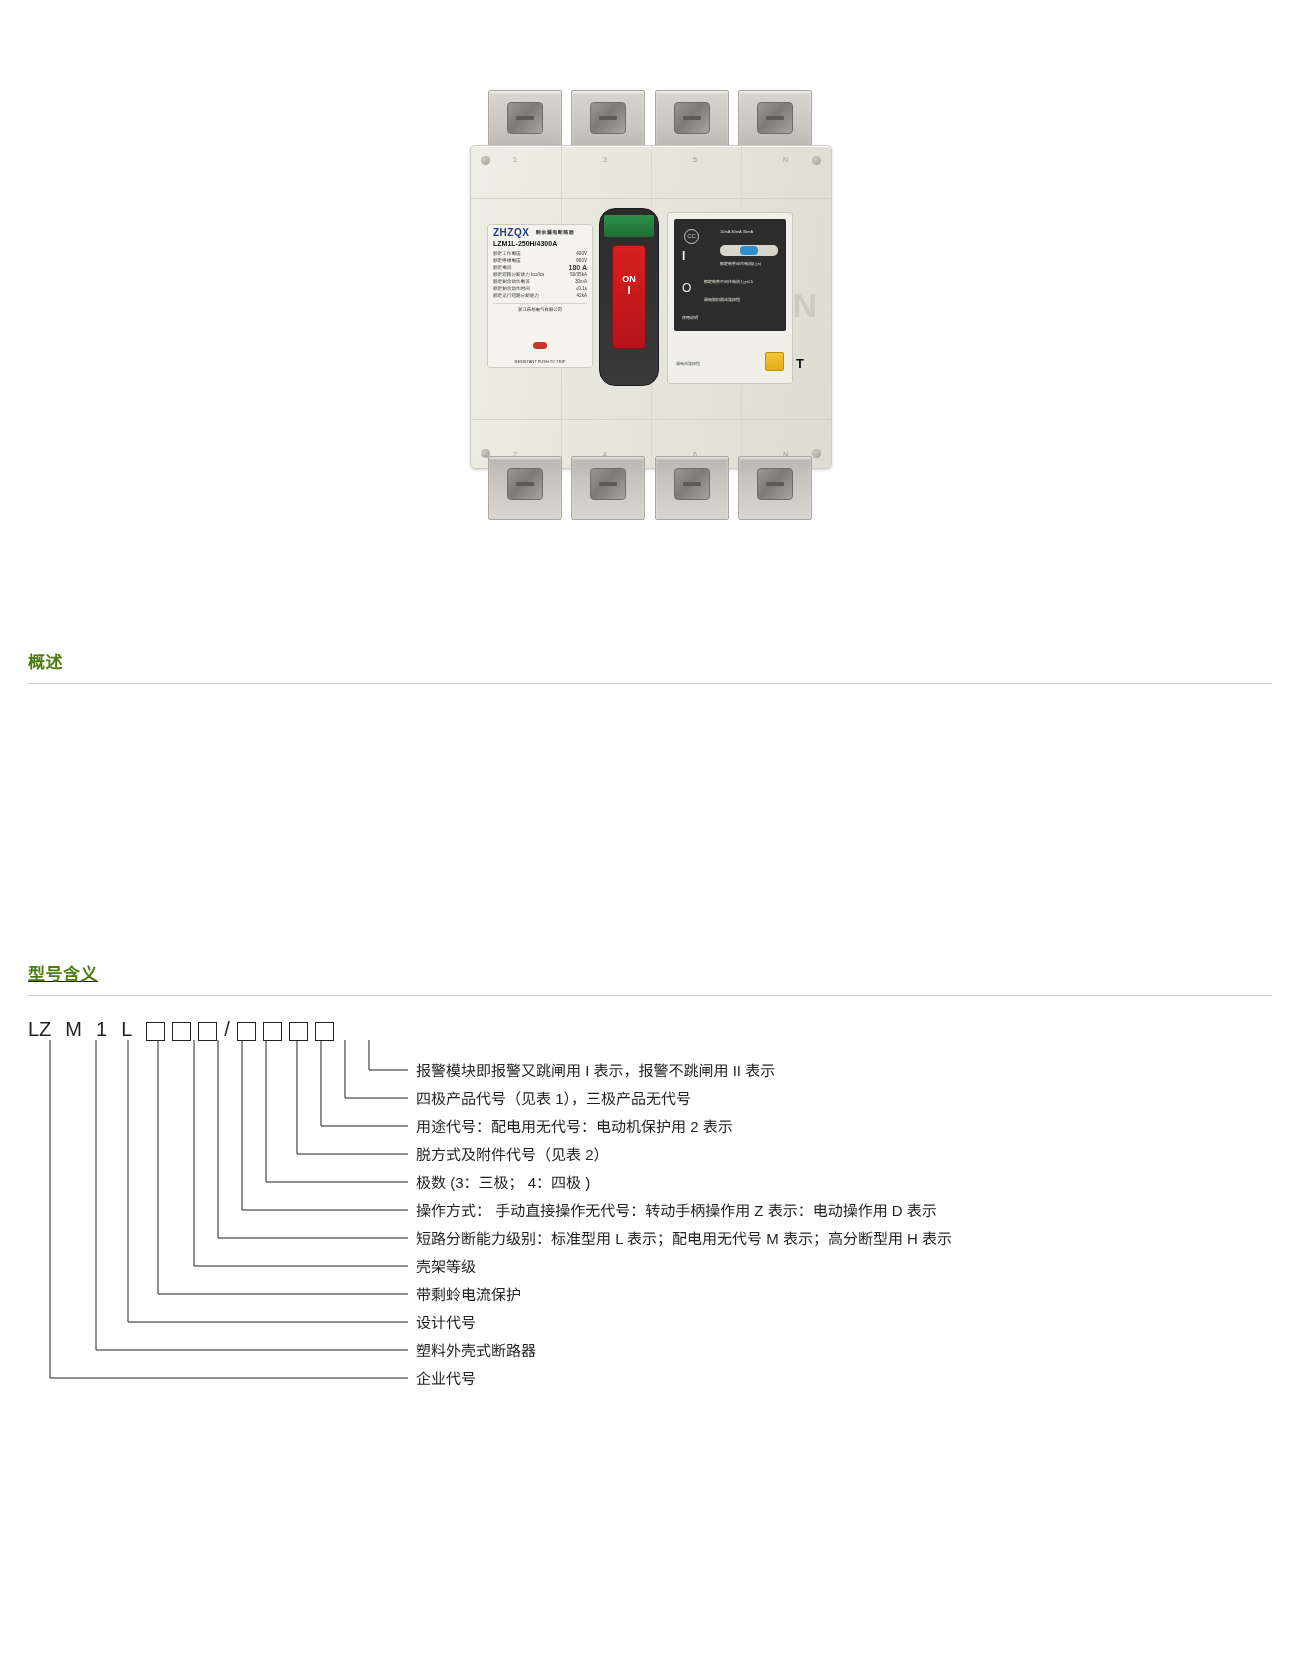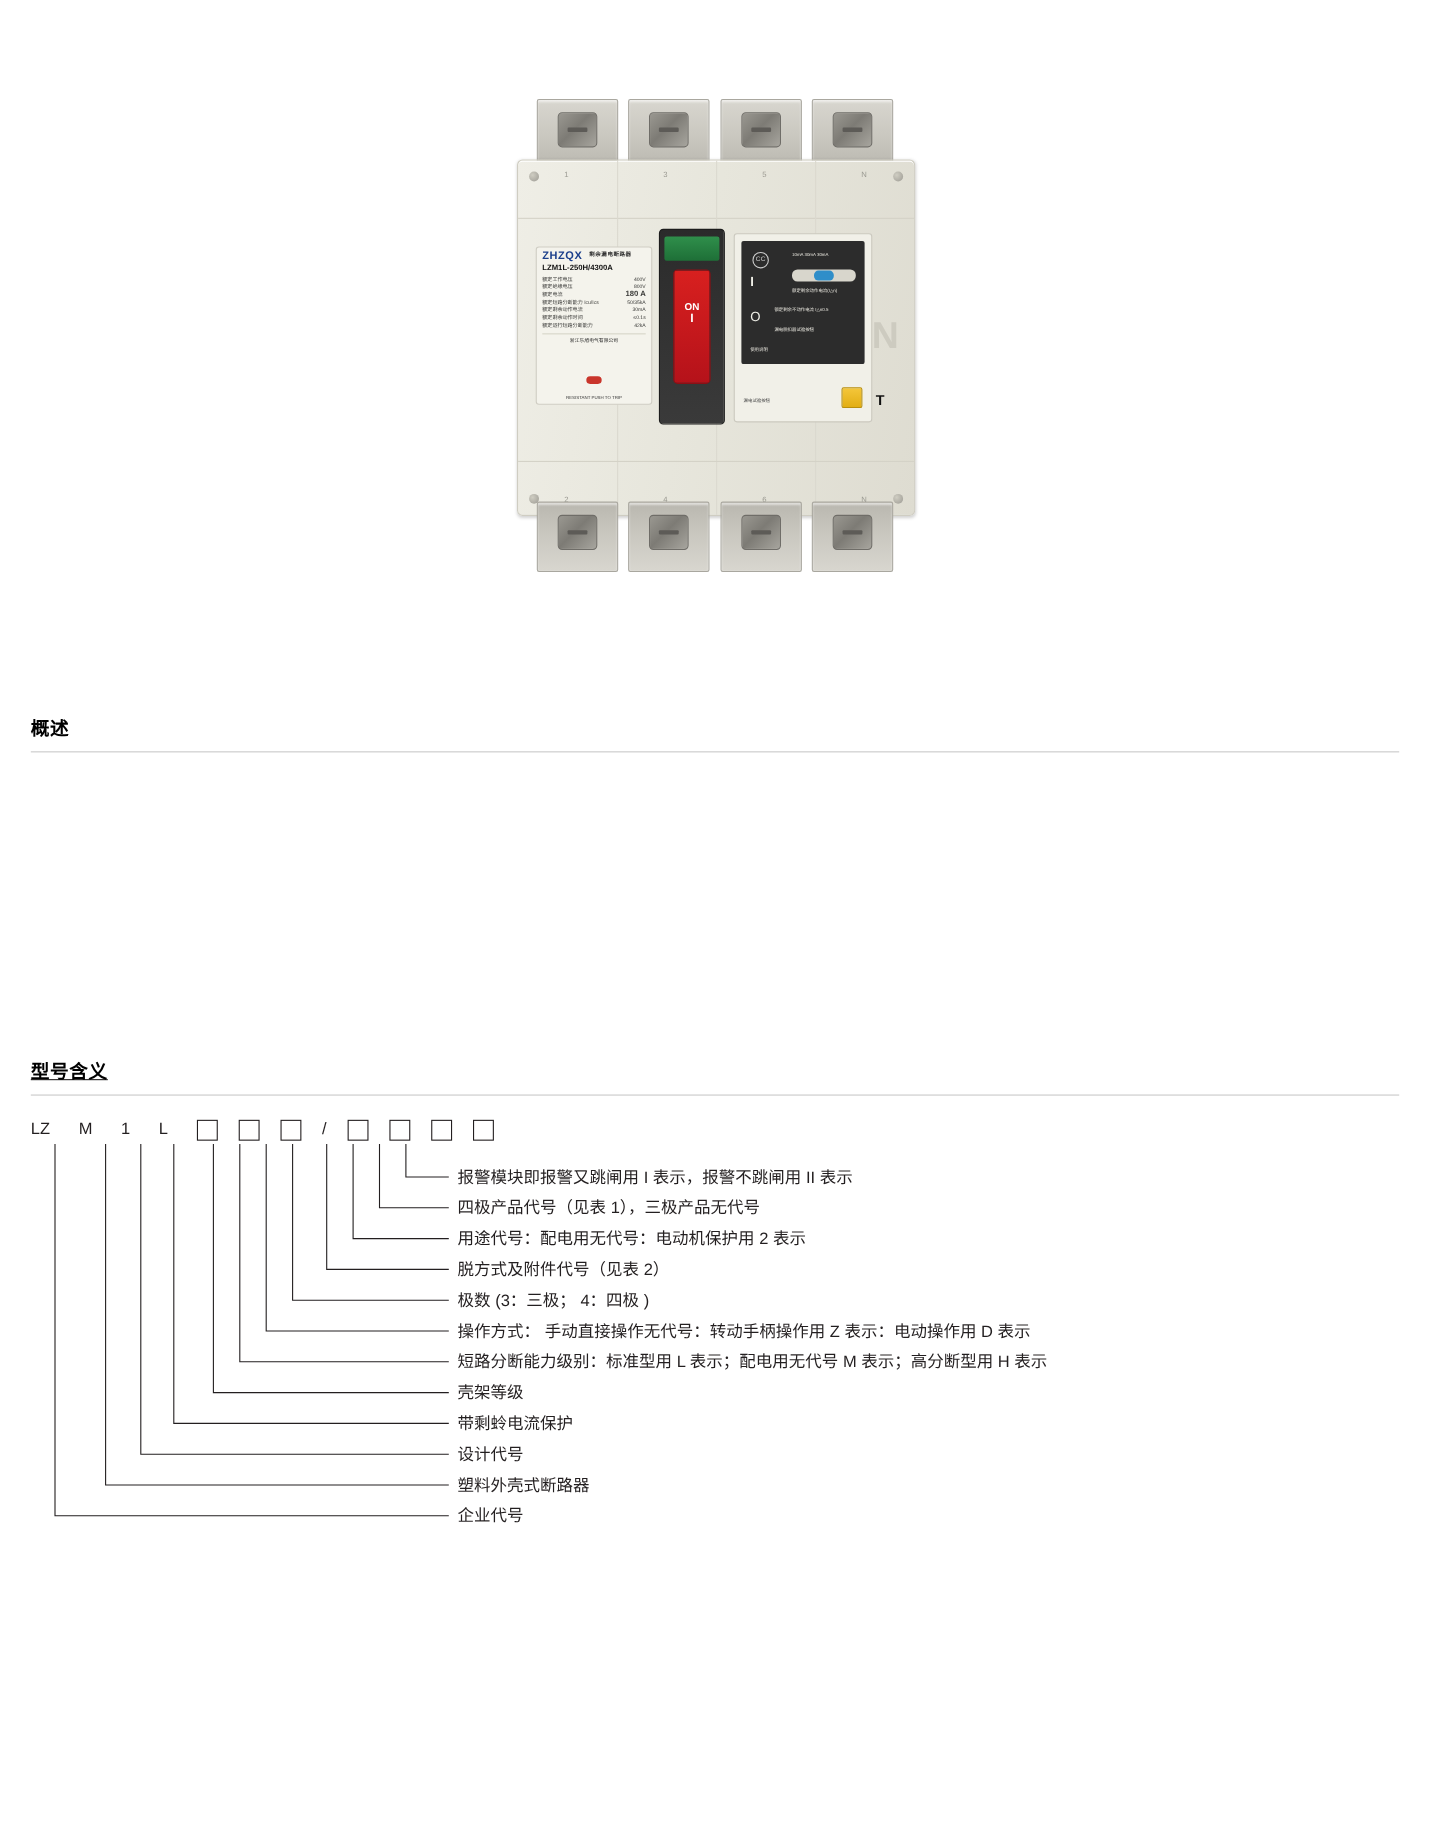--- a/index.html
+++ b/index.html
@@ -90,7 +90,7 @@
   .handle-well{
     position:absolute;left:128px;top:62px;width:58px;height:176px;
     background:linear-gradient(180deg,#2b2b2b,#3a3a3a);
-    border:1px solid #1c1c1c;border-radius:4px;
+    border:1px solid #1c1c1c;border-radius:16px;
   }
   .handle{
     position:absolute;left:50%;top:36px;transform:translateX(-50%);

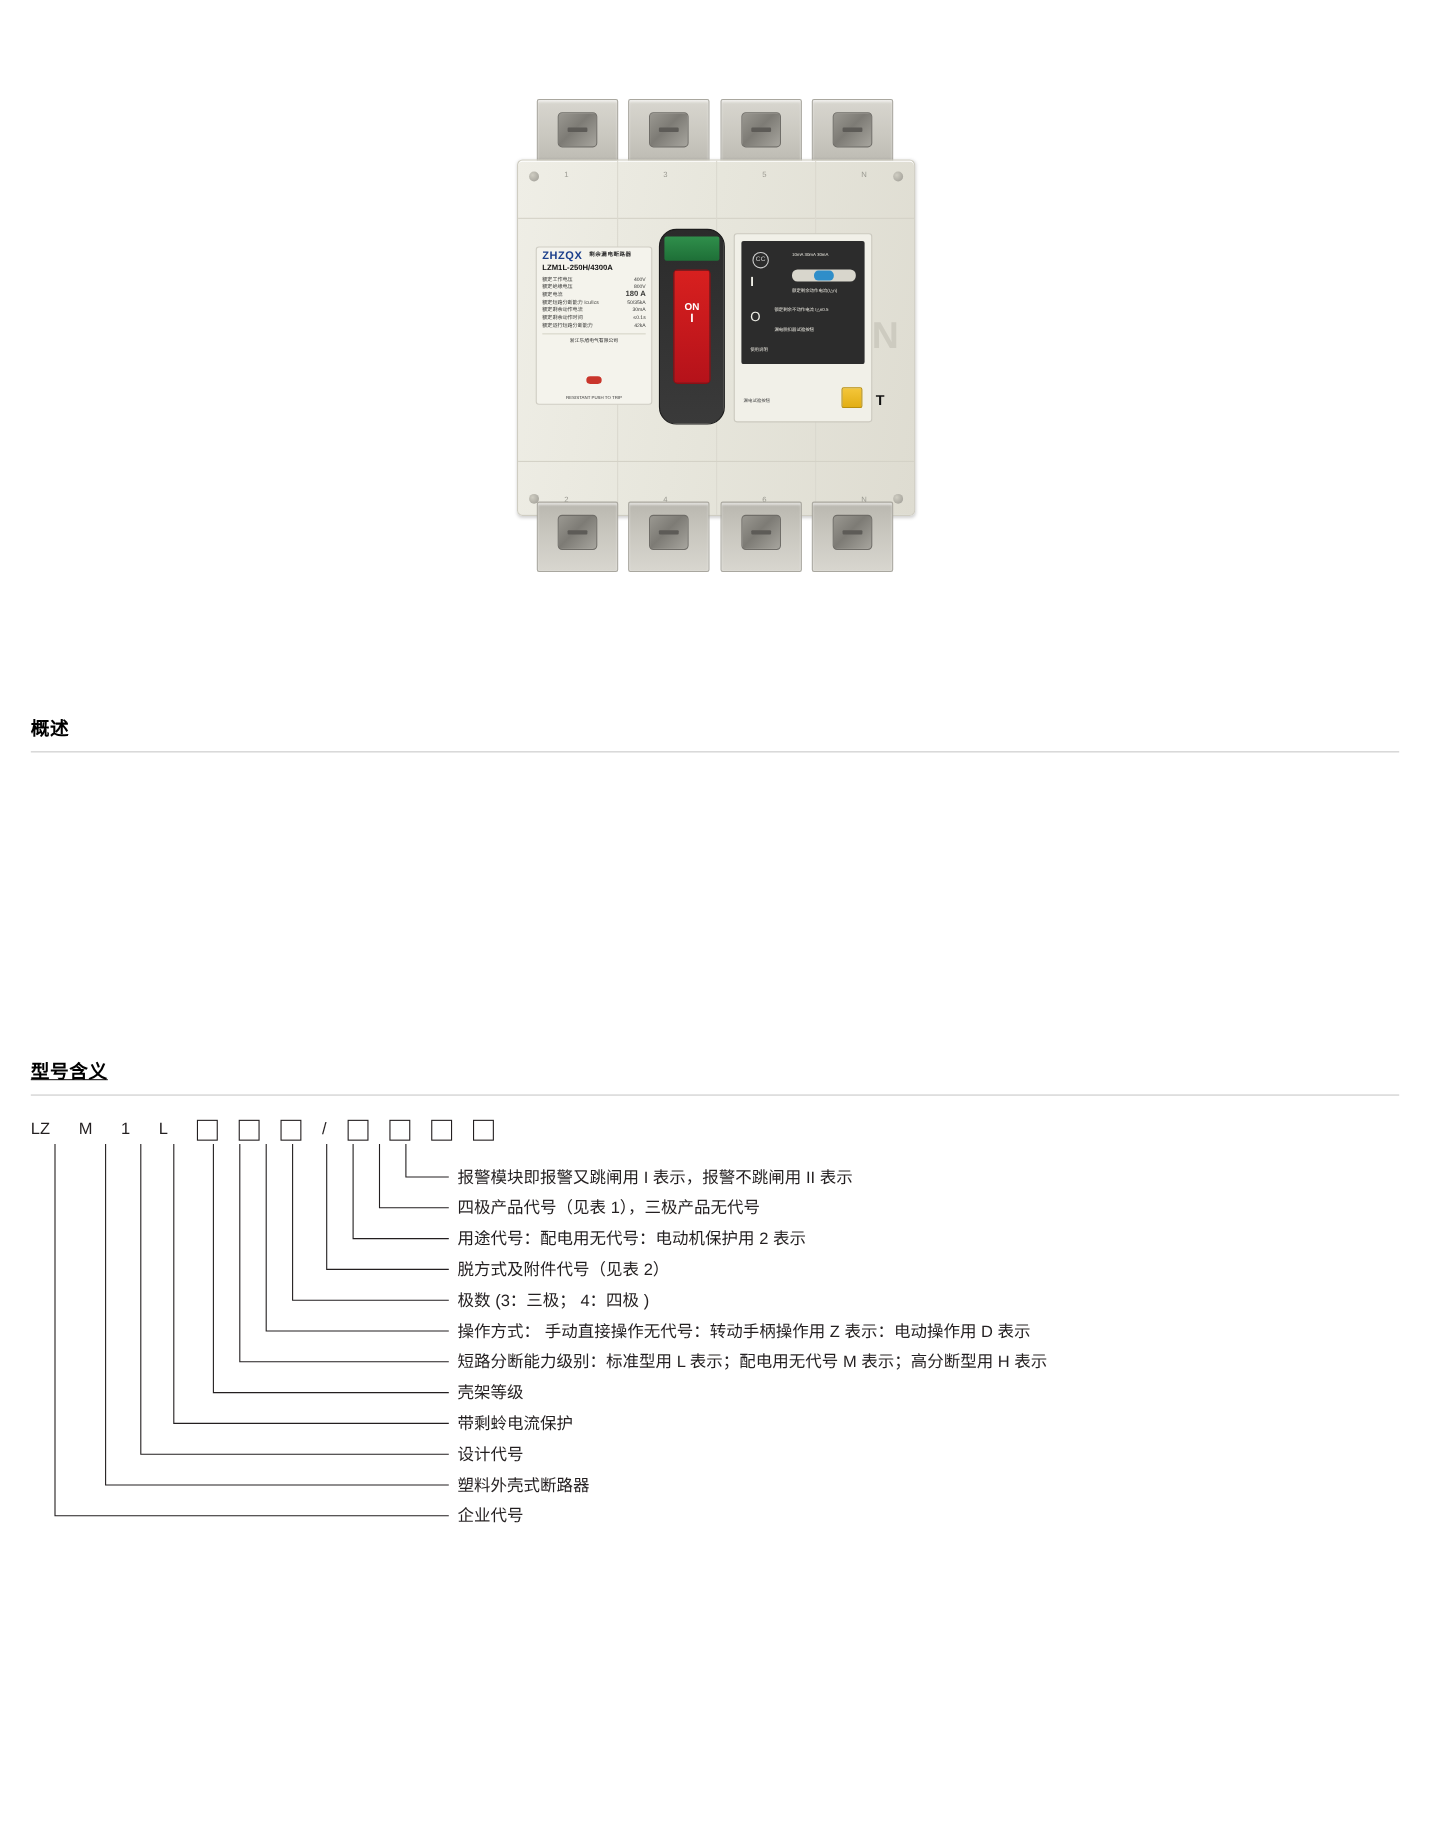--- a/index.html
+++ b/index.html
@@ -131,7 +131,7 @@
   
   .section{padding:0 28px;}
   h2.sec-title{
-    font-size:17px;color:#000000;margin:0 0 10px 0;font-weight:bold;letter-spacing:.5px;
+    font-size:17px;color:#4d7c0f;margin:0 0 10px 0;font-weight:bold;letter-spacing:.5px;
   }
   .rule{height:1px;background:#c9c9c9;margin:0 0 22px 0;}
   p.body-text{

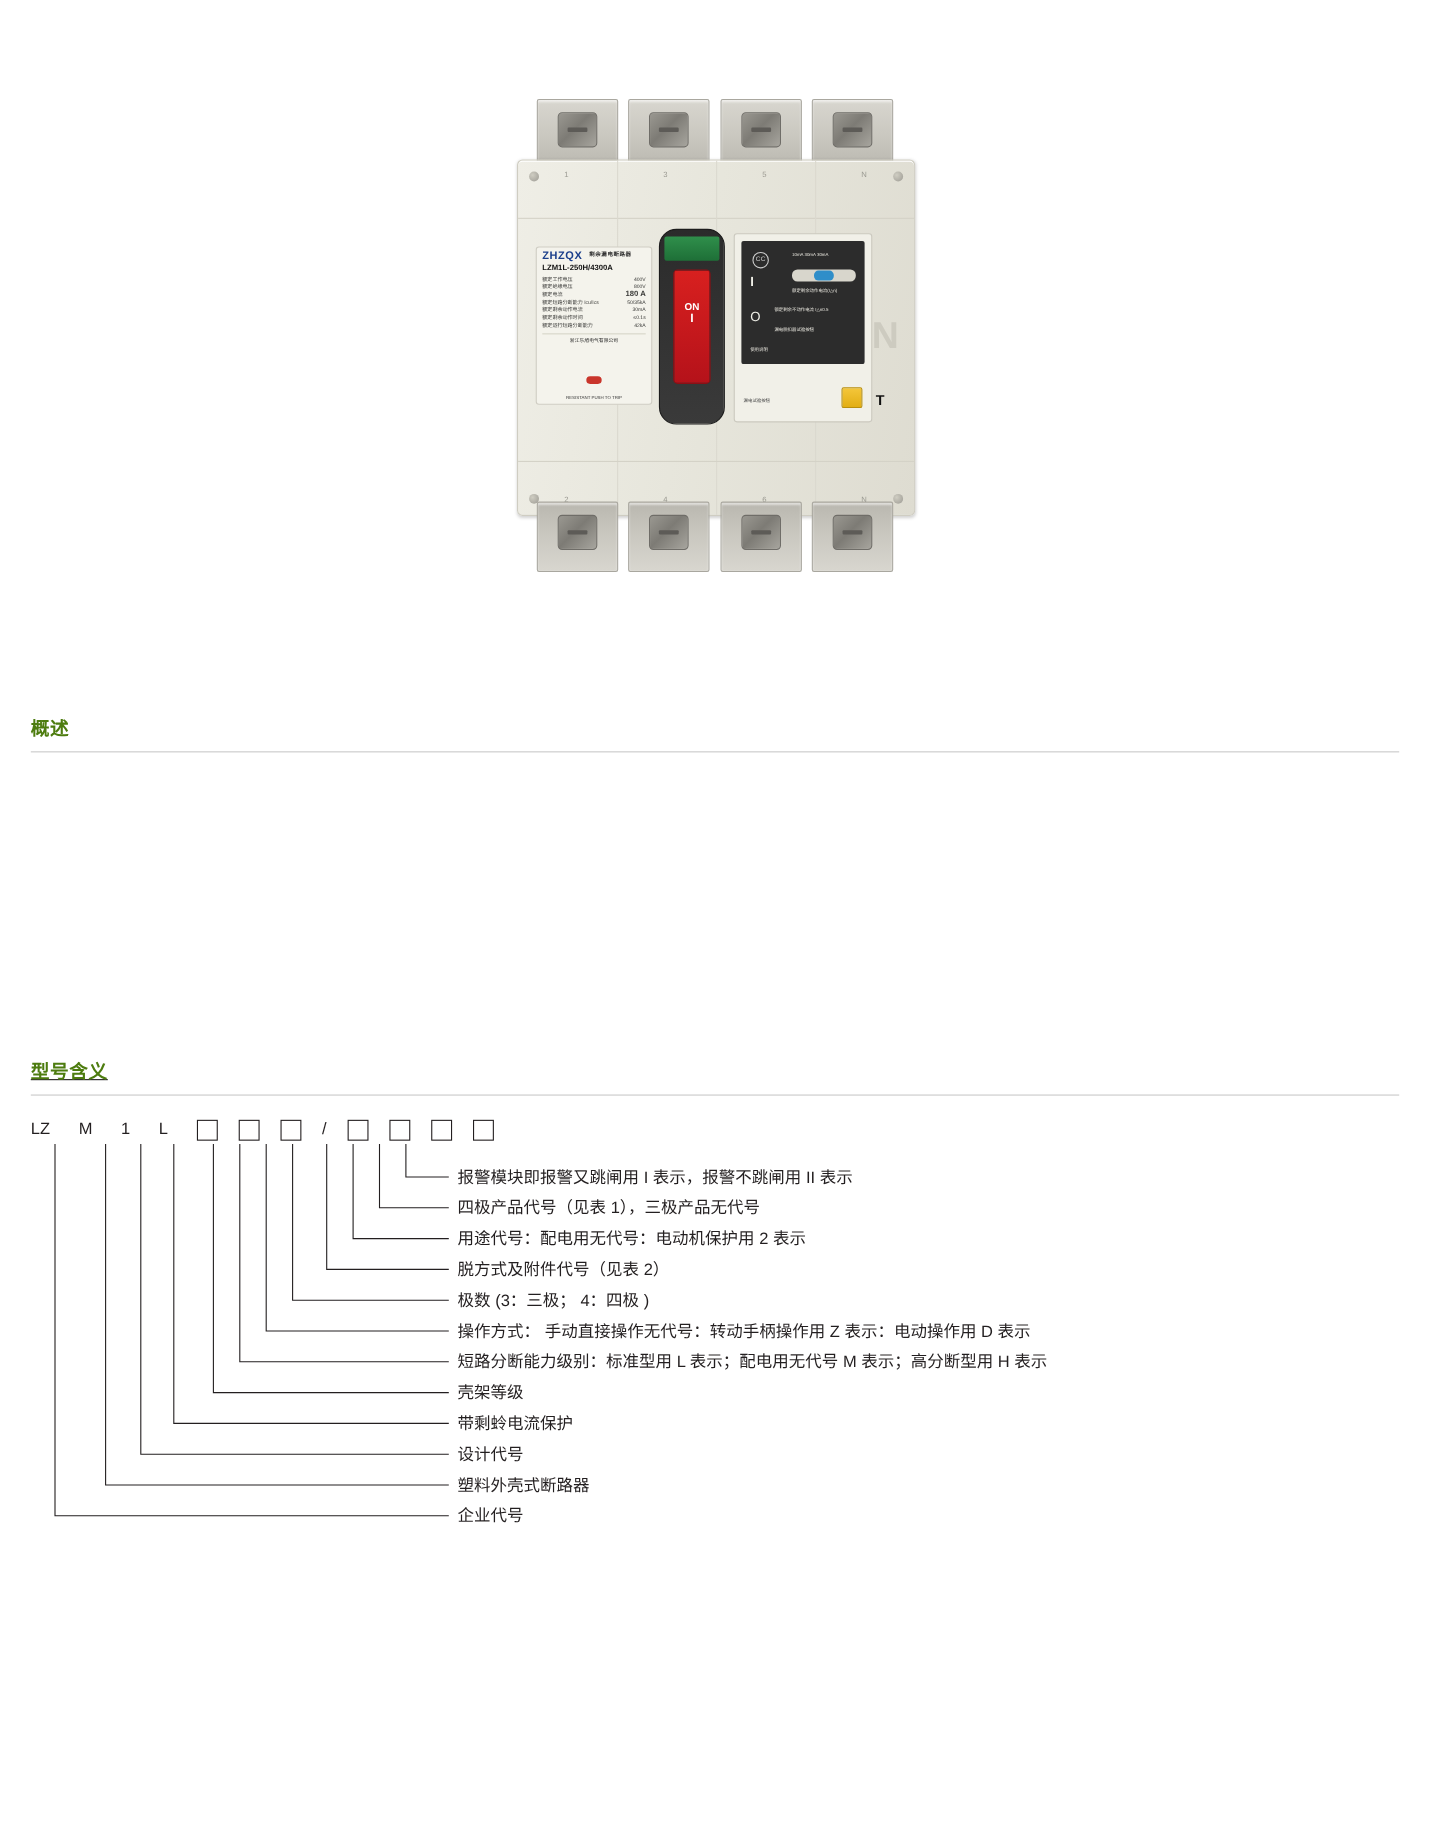--- a/index.html
+++ b/index.html
@@ -144,8 +144,8 @@
   
   .diagram{position:relative;margin-top:18px;height:420px;}
   .code-row{
-    position:absolute;left:0;top:0;display:flex;align-items:flex-start;gap:12px;
-    font-size:15px;color:#231f20;
+    position:absolute;left:0;top:0;display:flex;align-items:flex-end;gap:0;
+    font-size:20px;color:#231f20;
   }
   .code-row span.lt{margin-right:14px;}
   .box{

